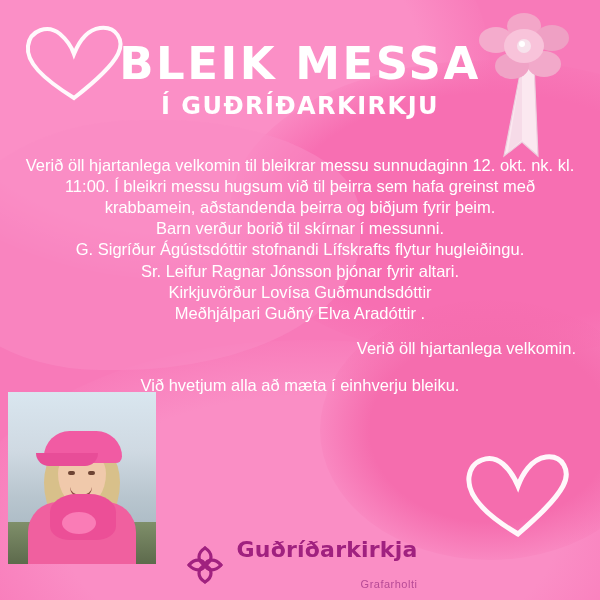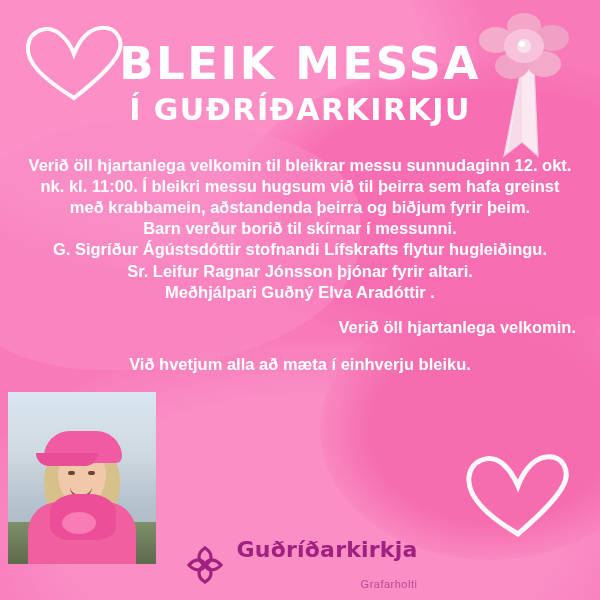--- a/index.html
+++ b/index.html
@@ -101,7 +101,7 @@
     font-family: "DejaVu Sans", sans-serif;
   }
   .title-sub {
-    font-size: 30px;
+    font-size: 24px;
     letter-spacing: 1.5px;
     font-weight: bold;
     color: #ffffff;

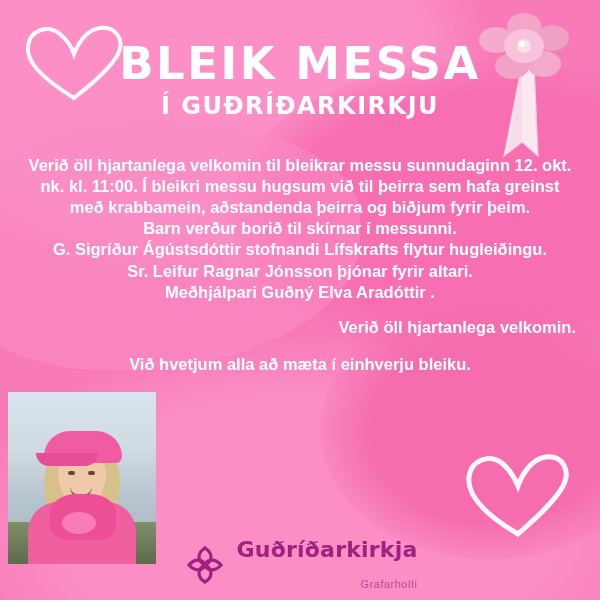--- a/index.html
+++ b/index.html
@@ -123,7 +123,6 @@
   }
   .body-text p {
     margin: 0;
-    font-weight: bold;
   }
   .para-gap {
     margin-top: 14px !important;

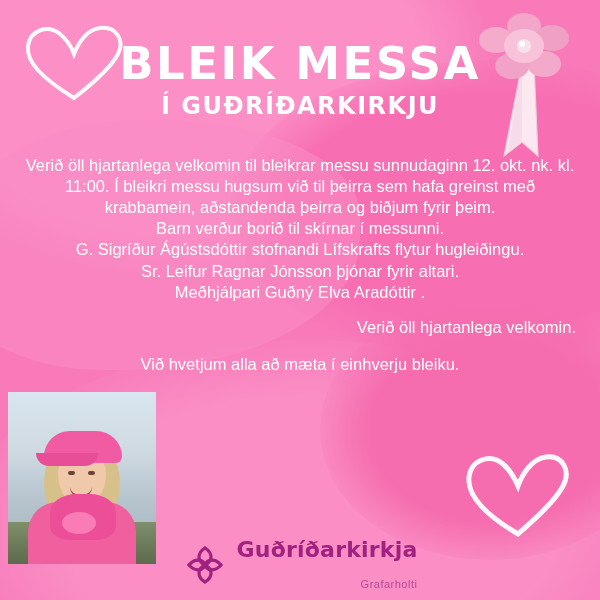--- a/index.html
+++ b/index.html
@@ -324,6 +324,7 @@
     <p>Barn verður borið til skírnar í messunni.</p>
     <p>G. Sigríður Ágústsdóttir stofnandi Lífskrafts flytur hugleiðingu.</p>
     <p>Sr. Leifur Ragnar Jónsson þjónar fyrir altari.</p>
+    <p>Kirkjuvörður Lovísa Guðmundsdóttir</p>
     <p>Meðhjálpari Guðný Elva Aradóttir .</p>
     <p class="para-gap">Verið öll hjartanlega velkomin.</p>
     <p class="para-gap2">Við hvetjum alla að mæta í einhverju bleiku.</p>

